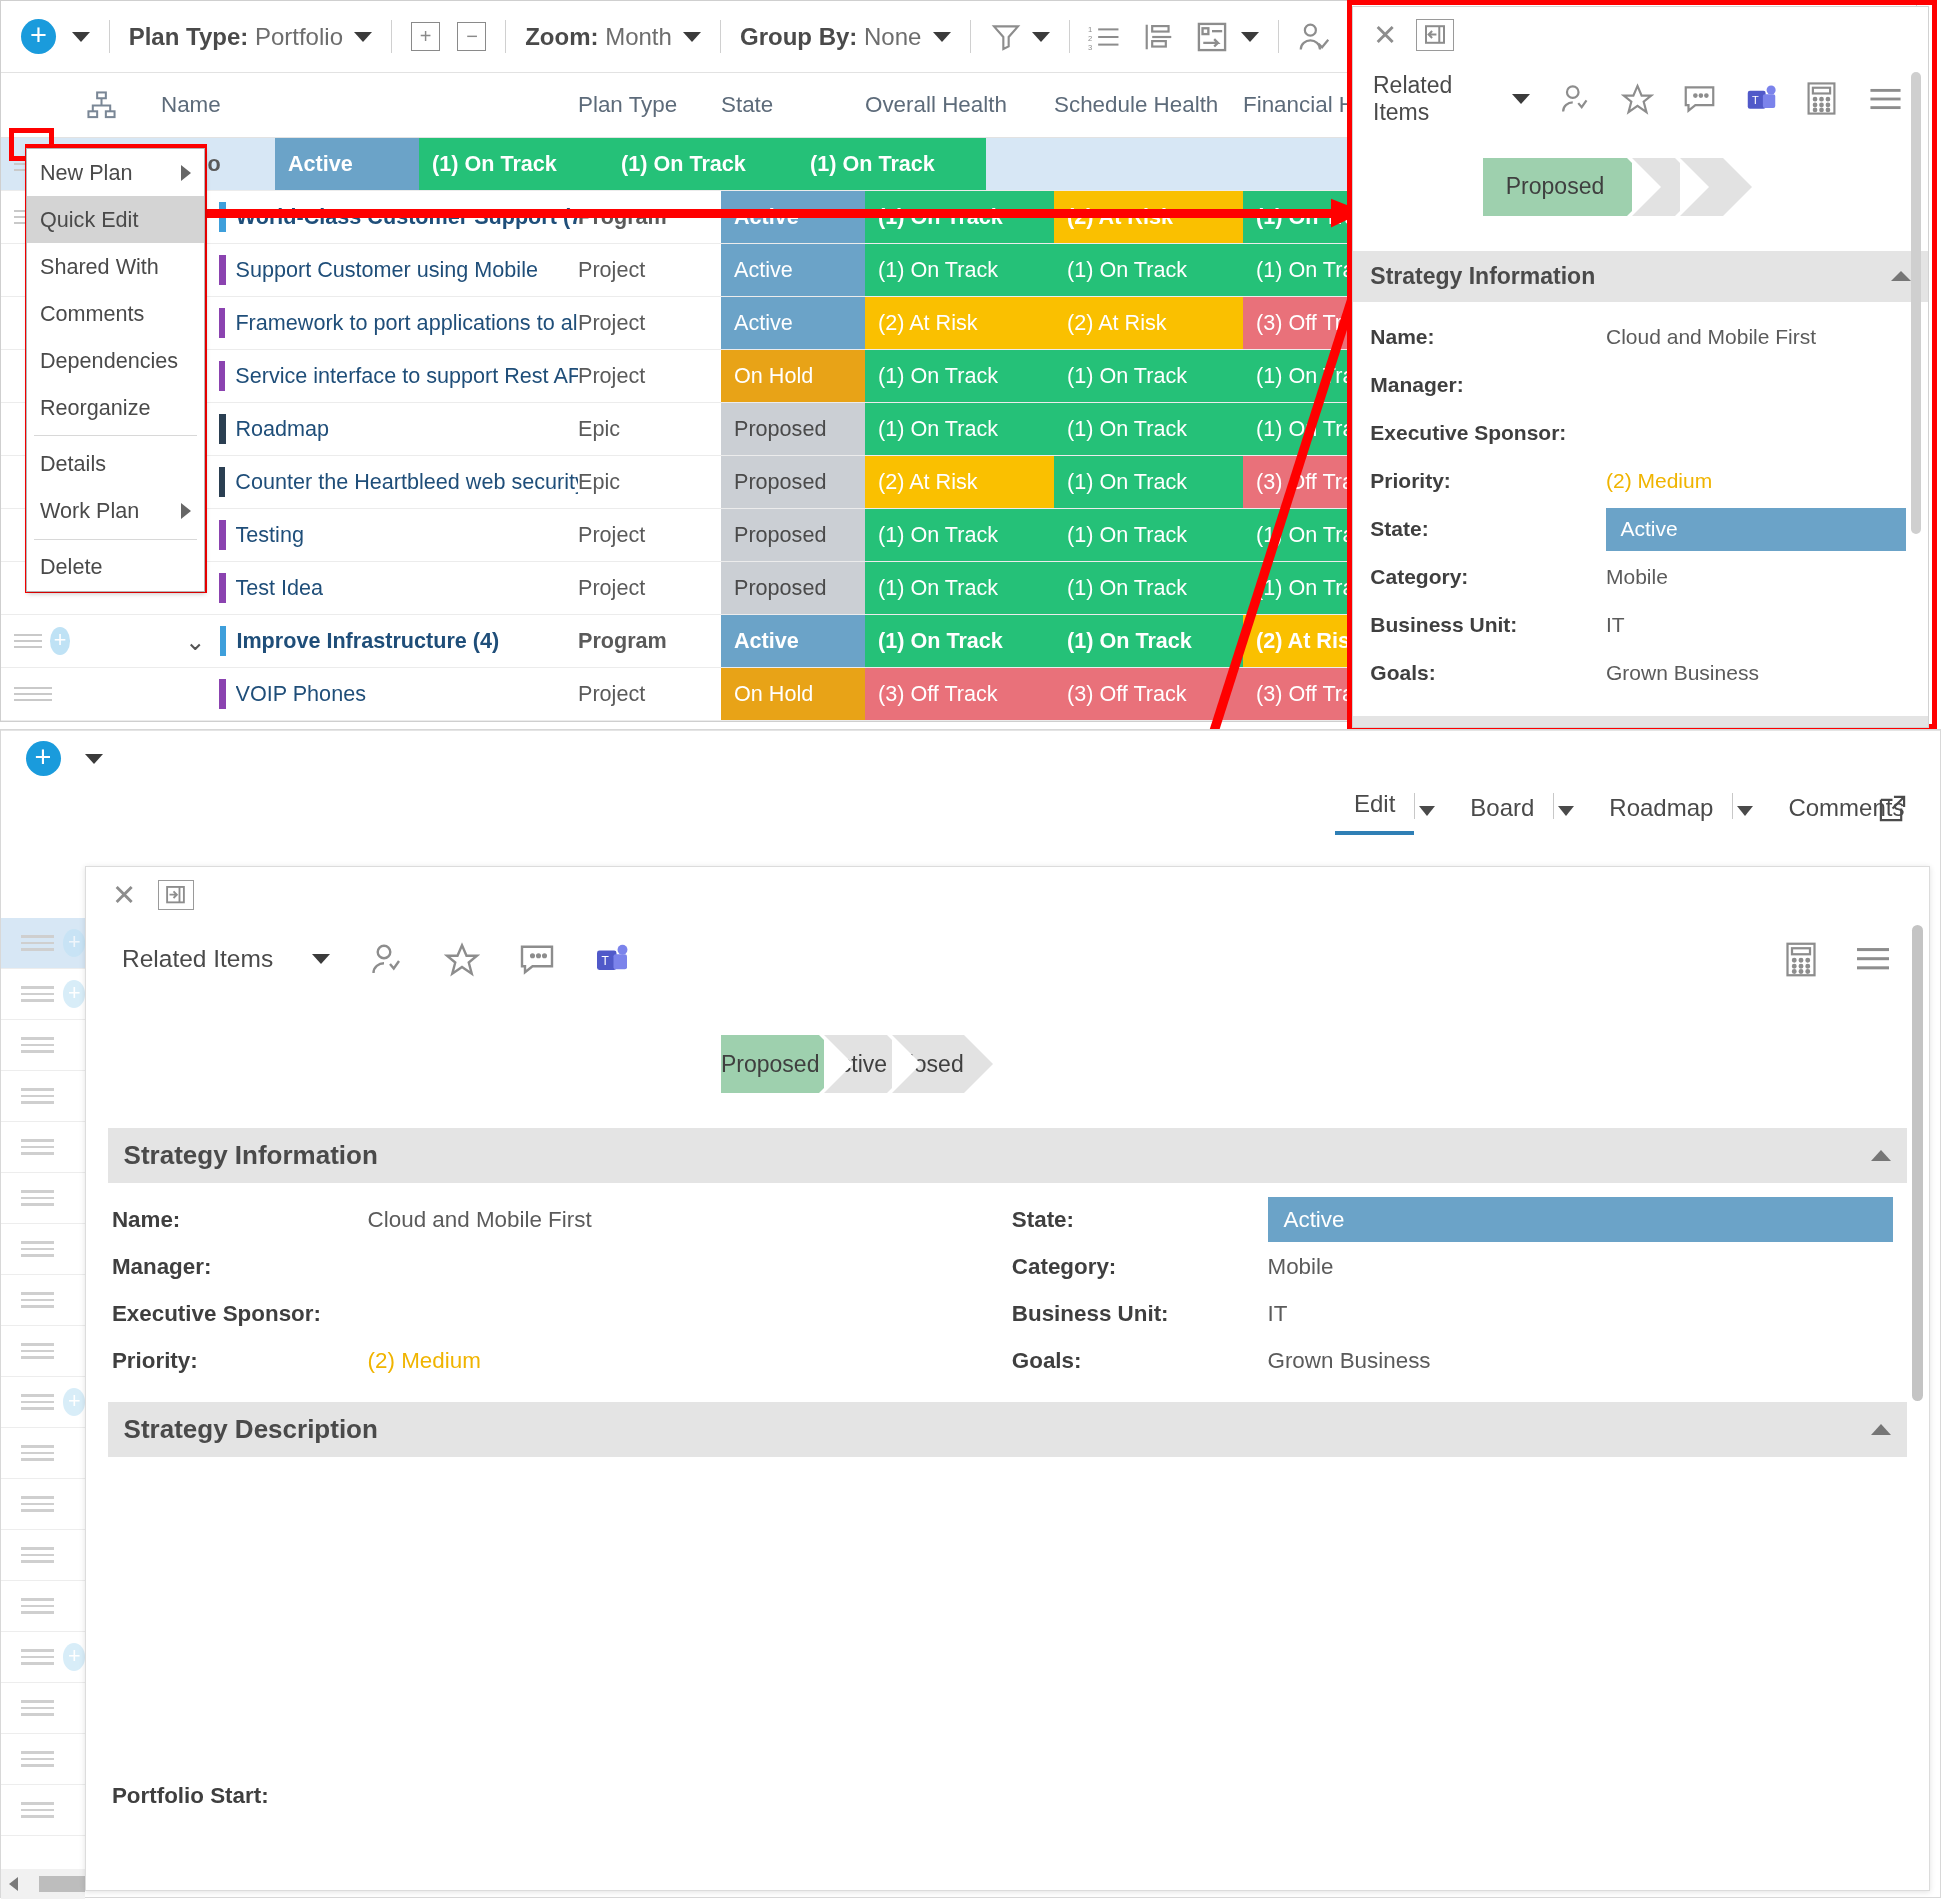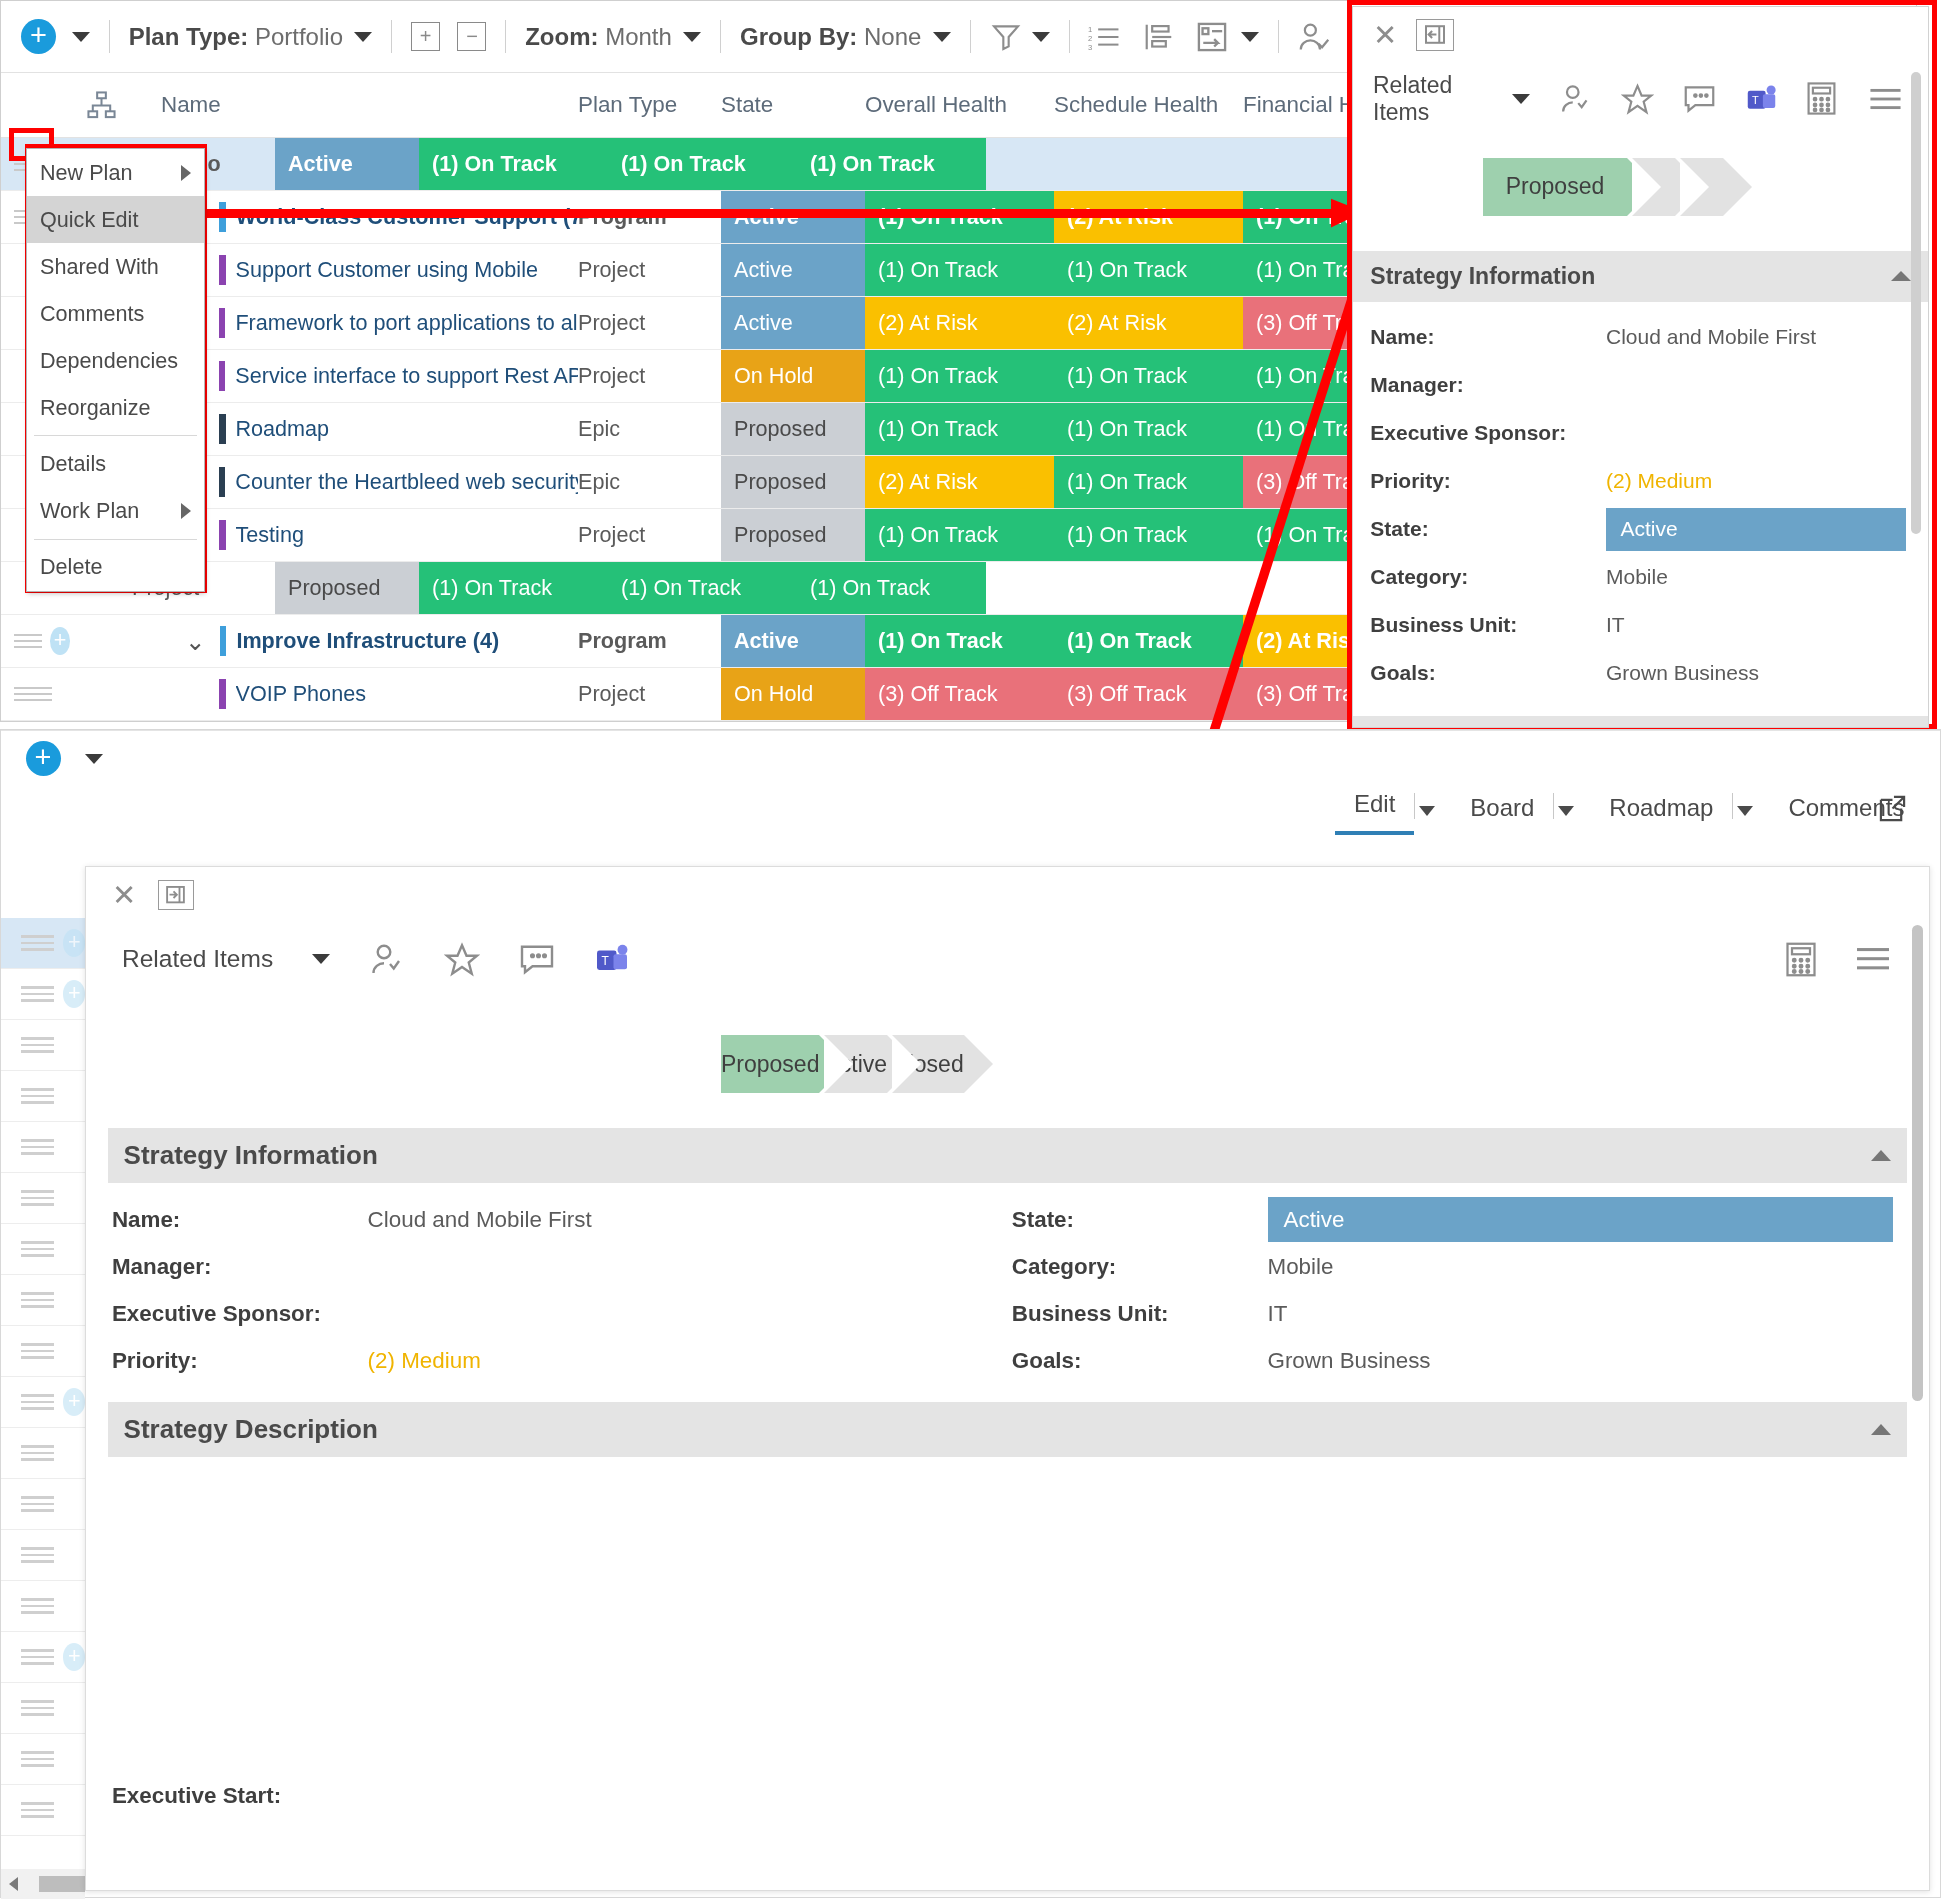--- a/index.html
+++ b/index.html
@@ -478,6 +478,11 @@
           <div class="handle-ic"></div>
         </div>
         <div class="cell c-tree"></div>
+        <div class="cell c-name" style="padding-left:87px;">
+          <span style="width:0"></span>
+          <span class="bar" style="background:#8b43b0"></span>
+          <span class="nm">Test Idea</span>
+        </div>
         <div class="cell c-ptype">
           <span class="ptype">Project</span>
         </div>

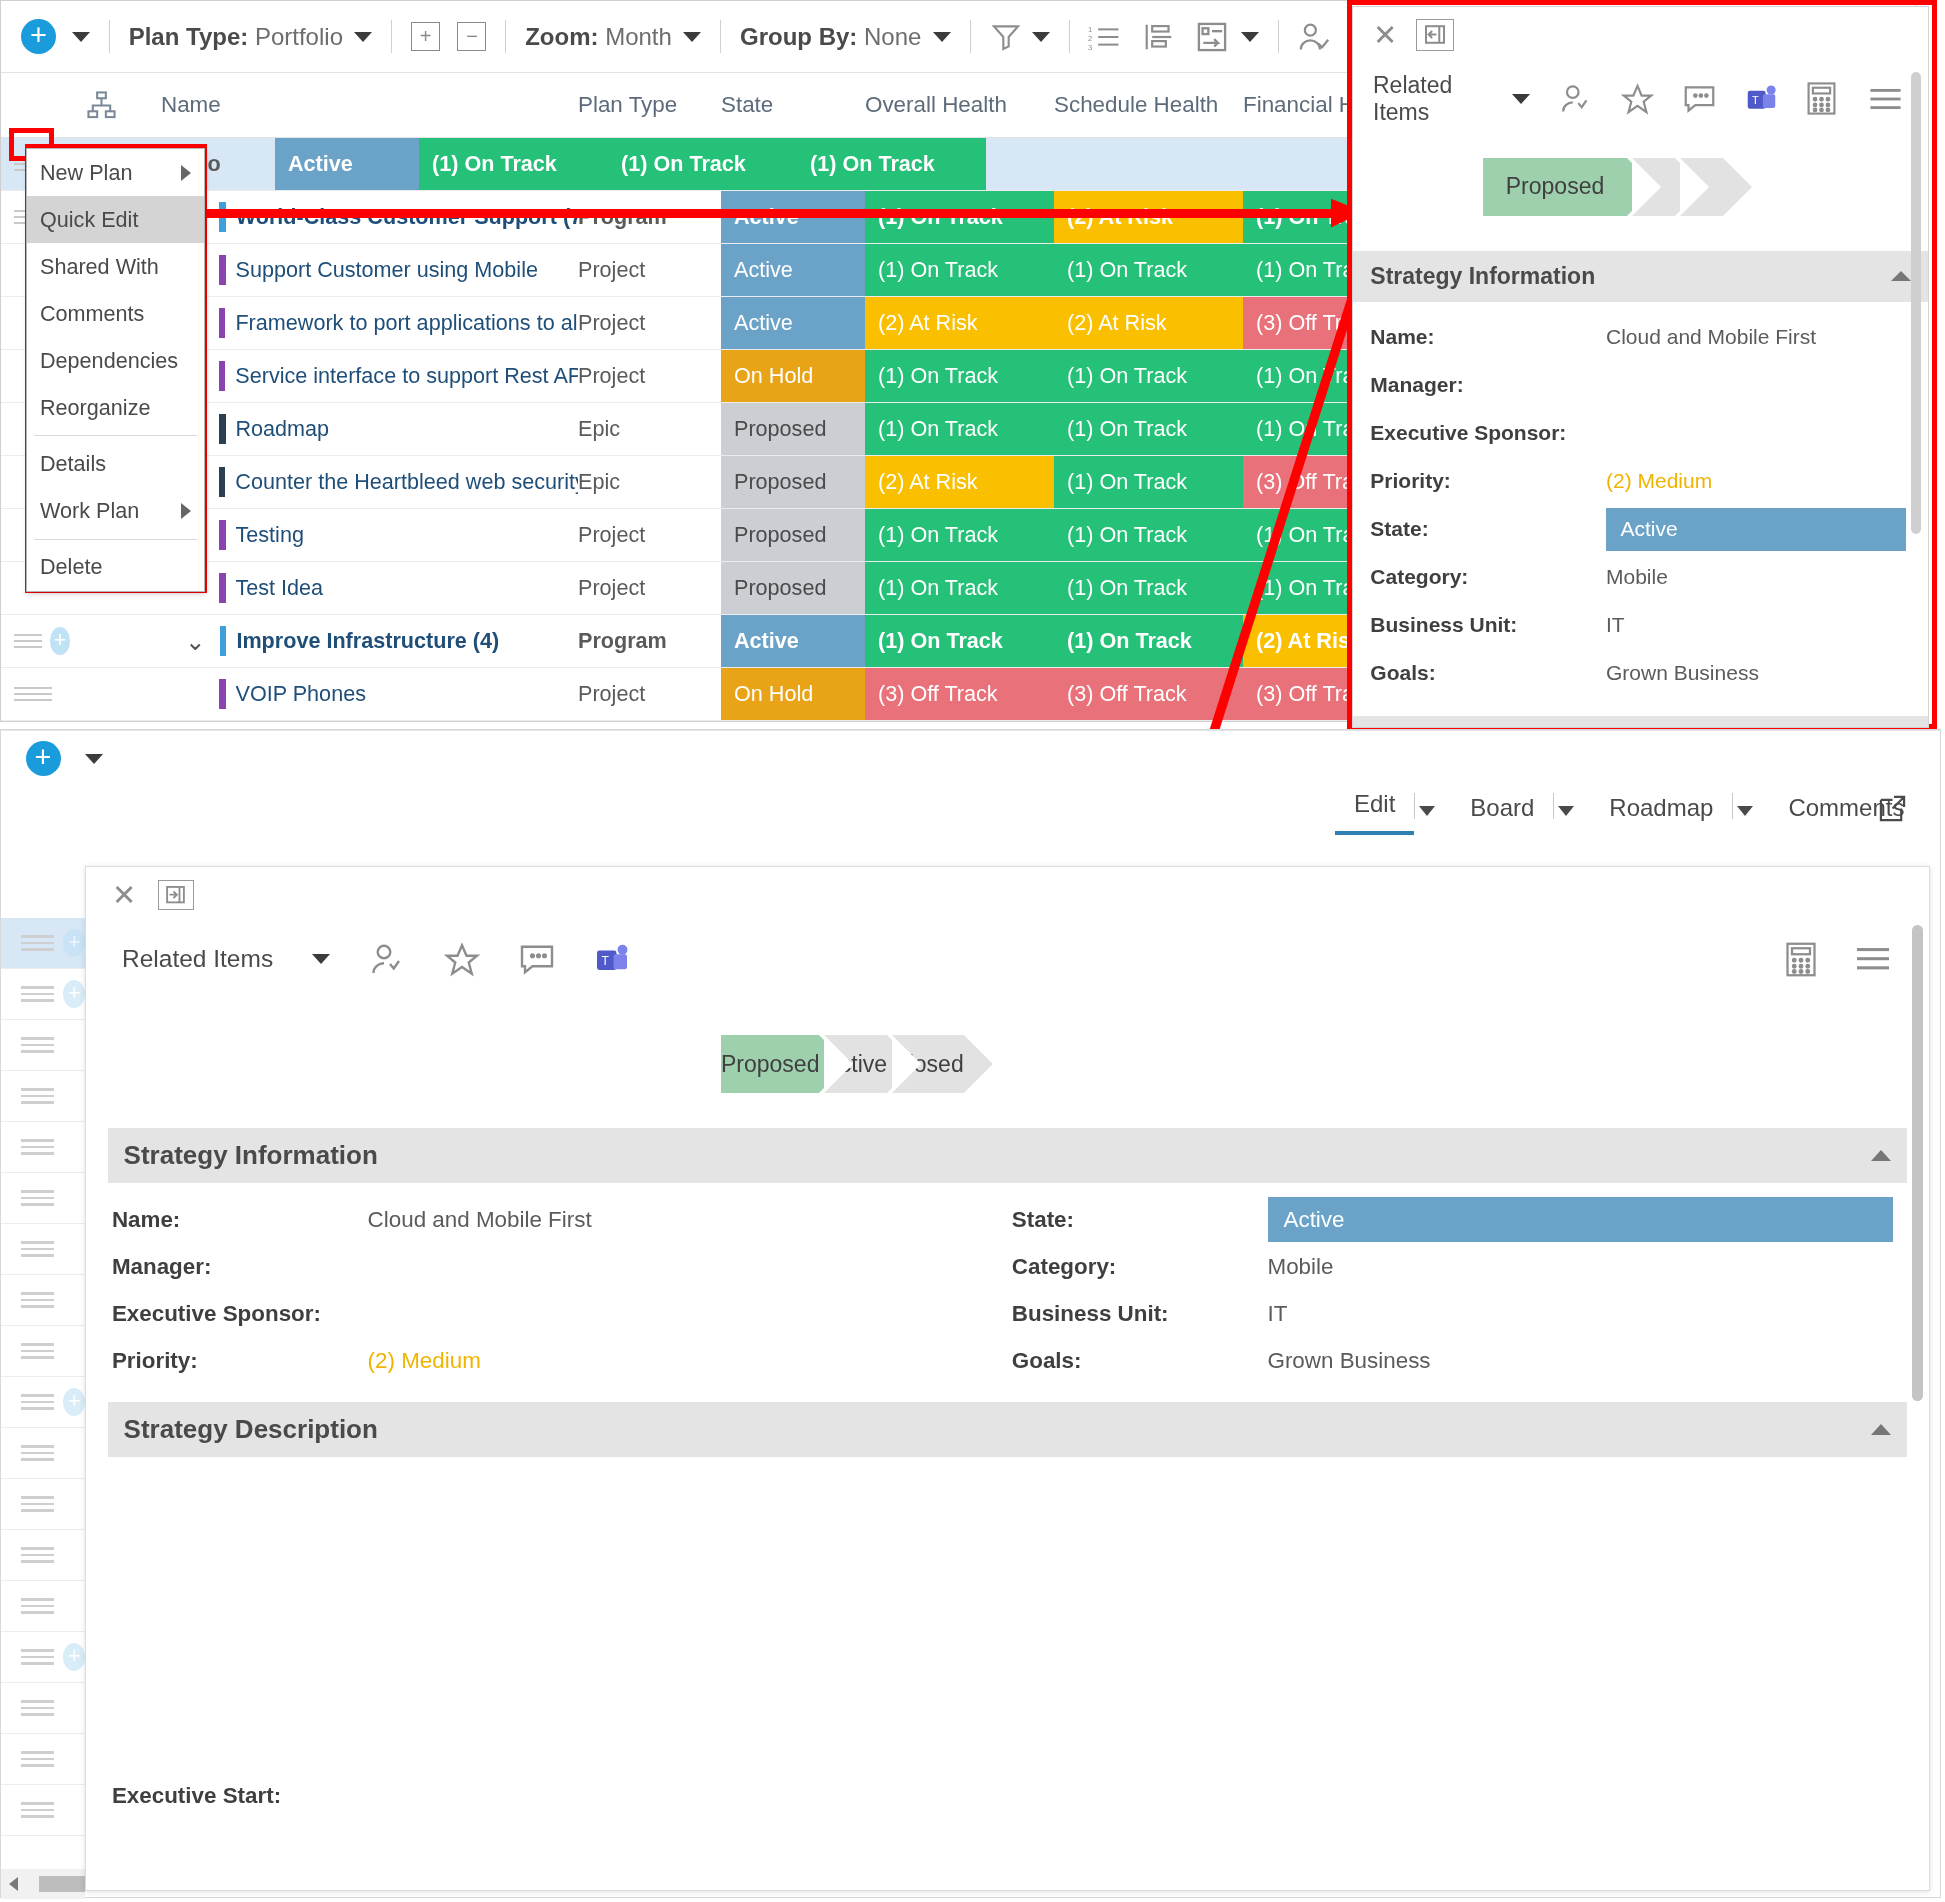--- a/index.html
+++ b/index.html
@@ -1041,7 +1041,7 @@
   <div class="dgrid" style="padding-top:13px;">
     <div class="dcol" id="schedLeft">
         <div class="drow">
-          <div class="dlab">Executive Start:</div>
+          <div class="dlab">Portfolio Start:</div>
           <div class="dval"></div>
         </div>
       </div>

